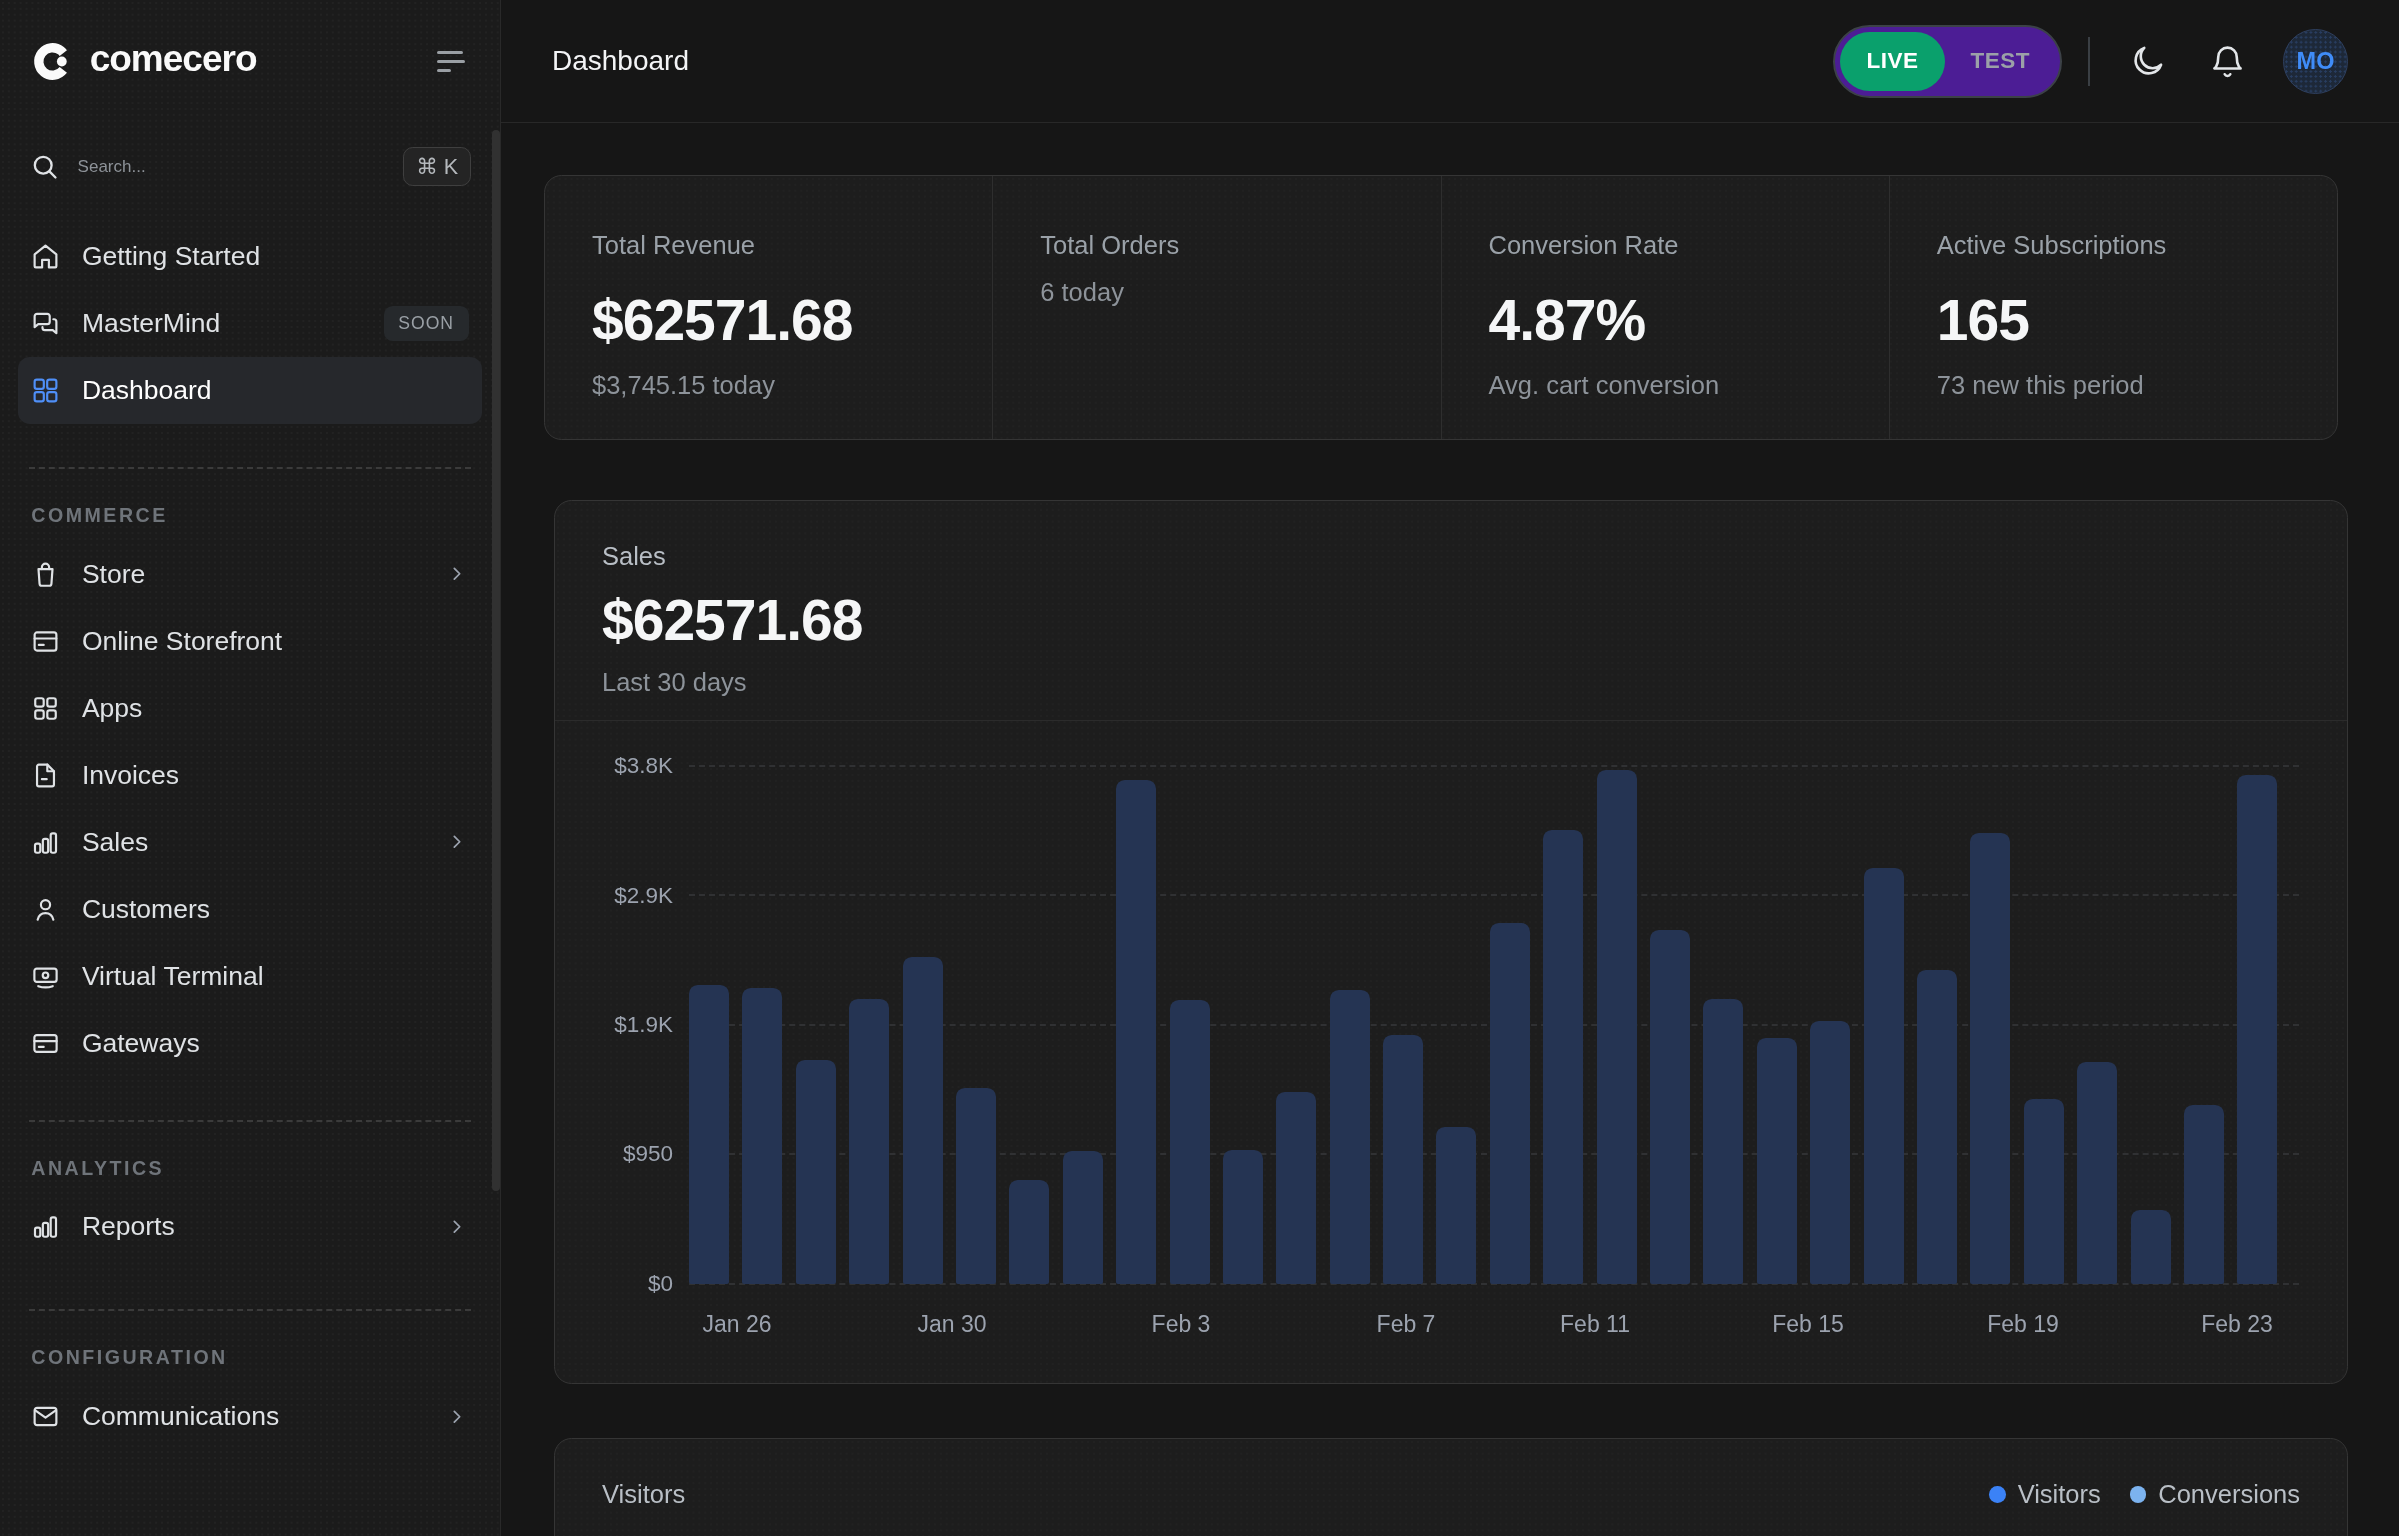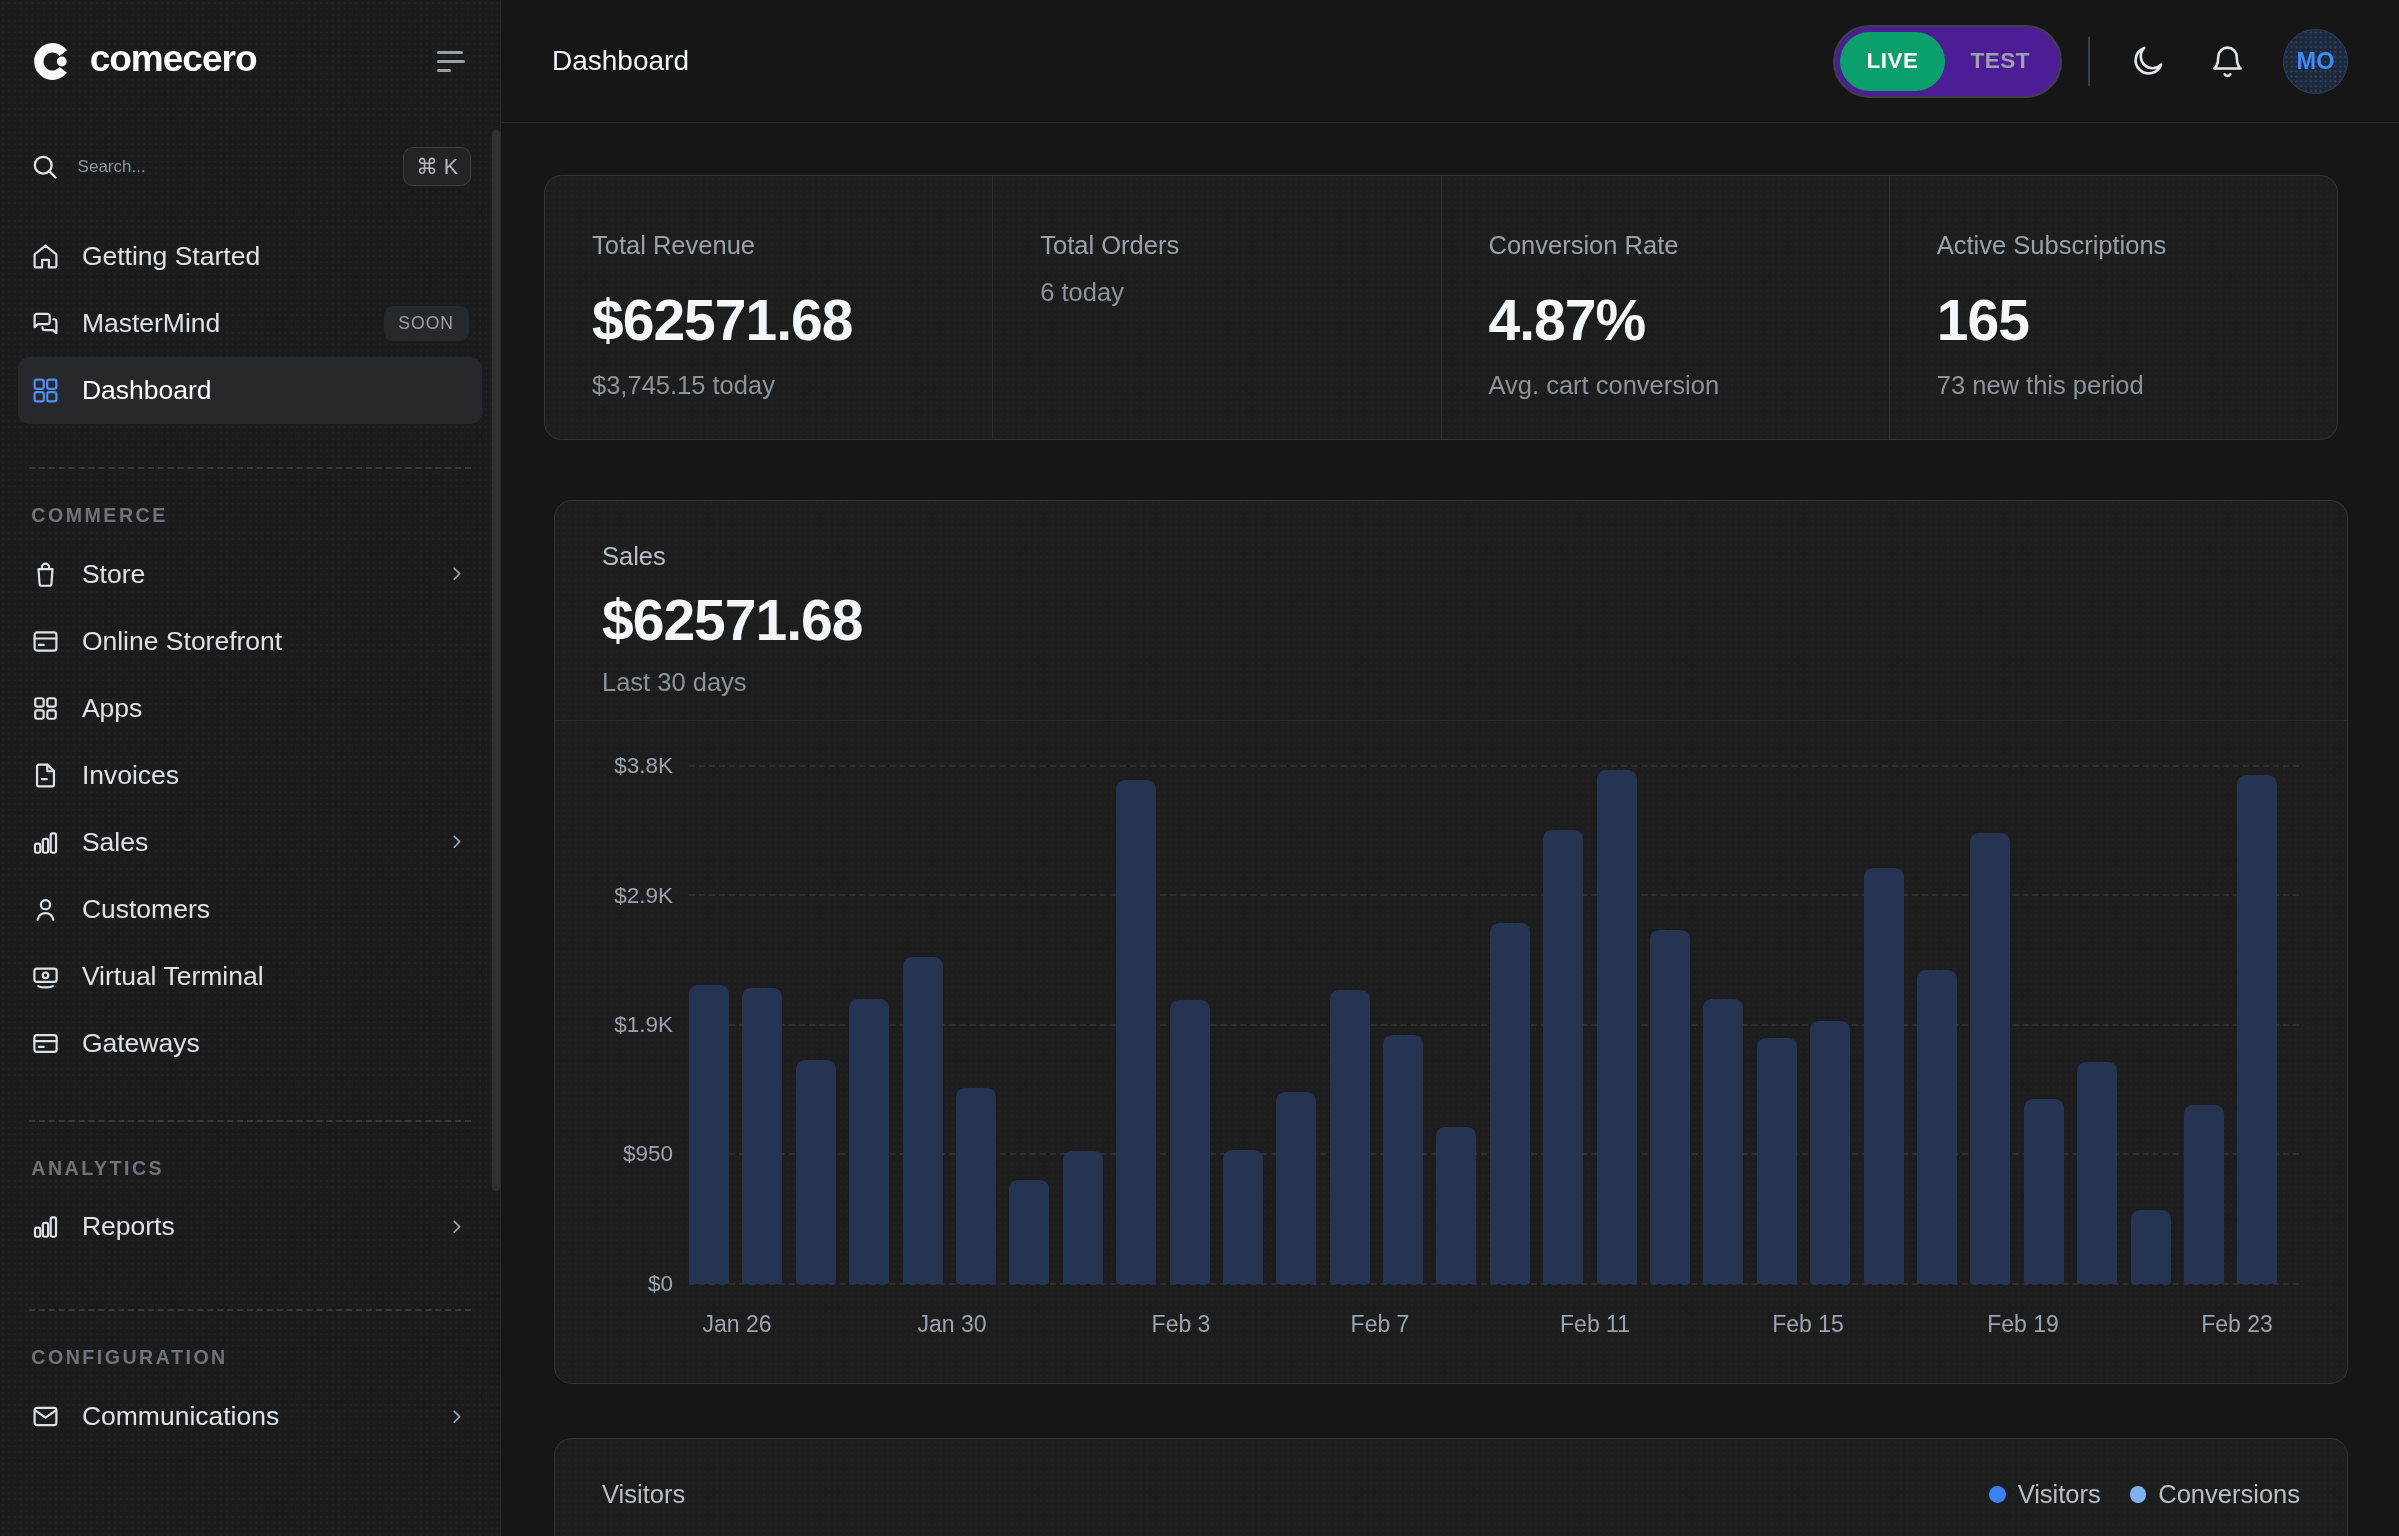--- a/index.html
+++ b/index.html
@@ -445,7 +445,7 @@
           <div class="xlabel" style="left: 20px;">Jan 26</div>
           <div class="xlabel" style="left: 235px;">Jan 30</div>
           <div class="xlabel" style="left: 464px;">Feb 3</div>
-          <div class="xlabel" style="left: 663px;">Feb 7</div>
+          <div class="xlabel" style="left: 689px;">Feb 7</div>
           <div class="xlabel" style="left: 878px;">Feb 11</div>
           <div class="xlabel" style="left: 1091px;">Feb 15</div>
           <div class="xlabel" style="left: 1306px;">Feb 19</div>

